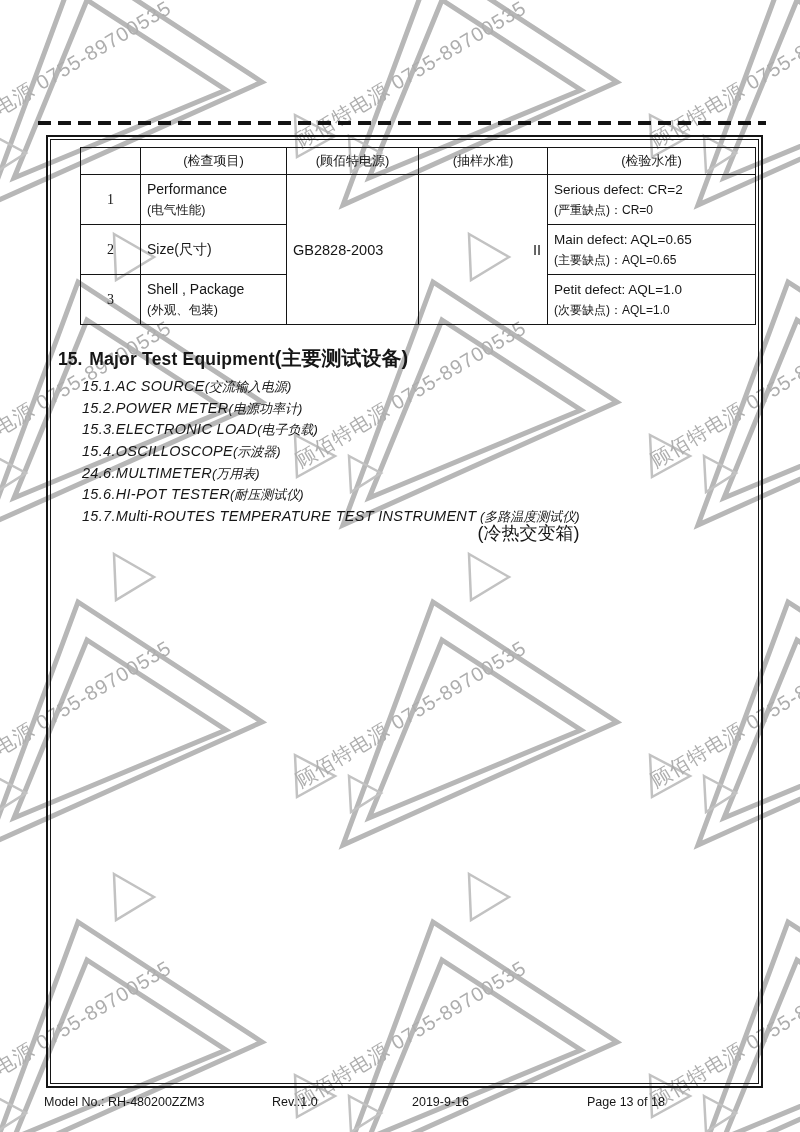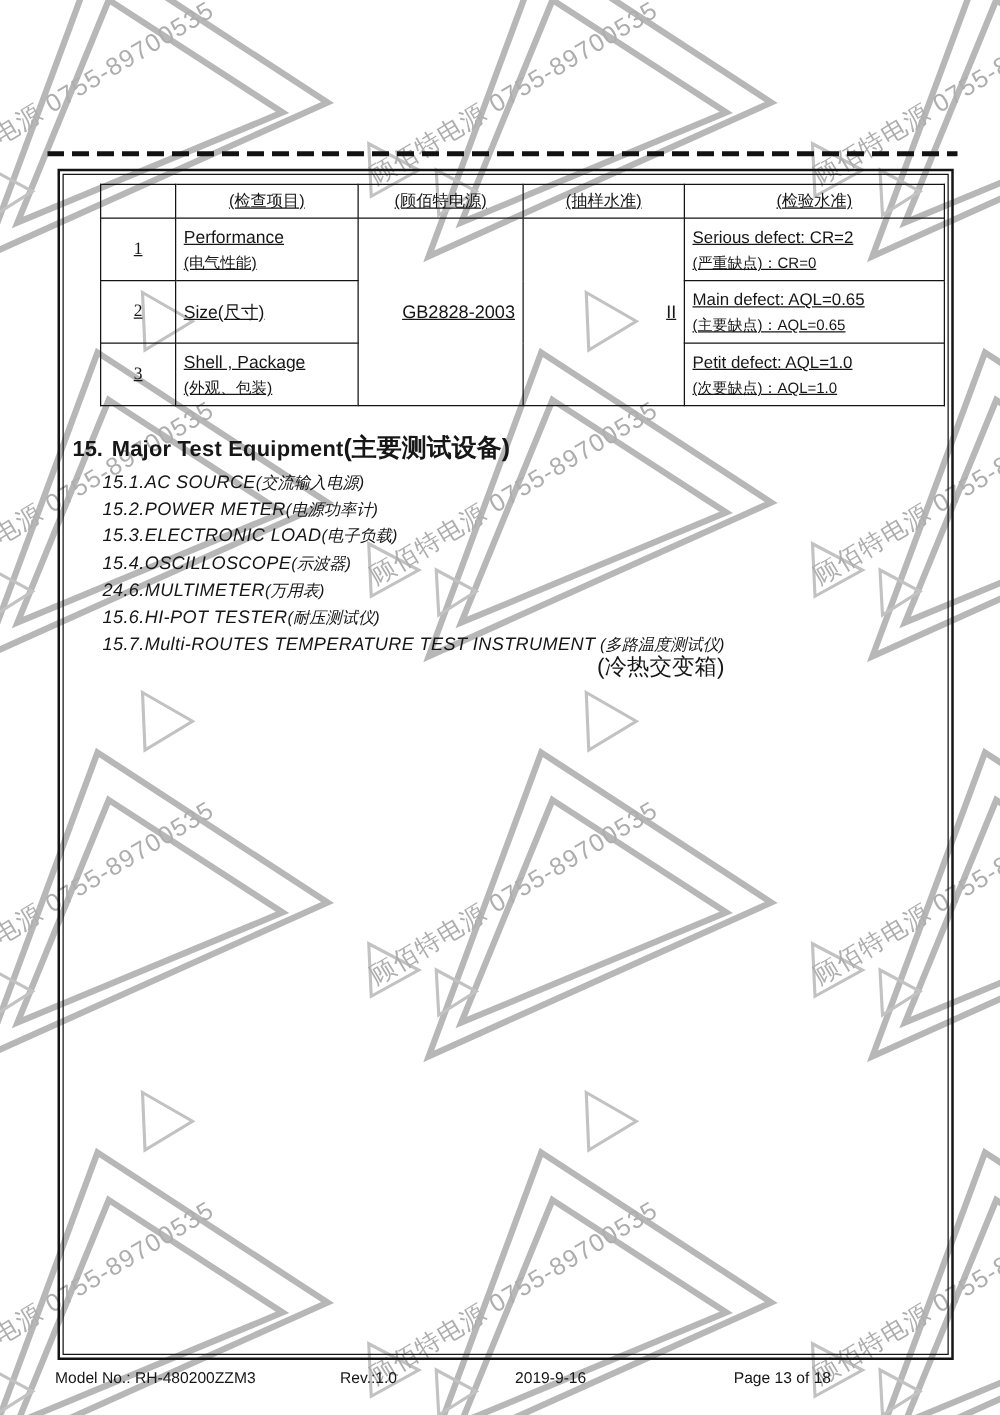--- a/index.html
+++ b/index.html
@@ -40,7 +40,6 @@
     padding:2px 6px;
     vertical-align:middle;
     background:transparent;
-    text-decoration:underline;
   }
   td.c-no{width:55px;text-align:center;font-family:"Liberation Serif","DejaVu Serif",serif;font-size:14px;}
   td.c-item{width:141px;}

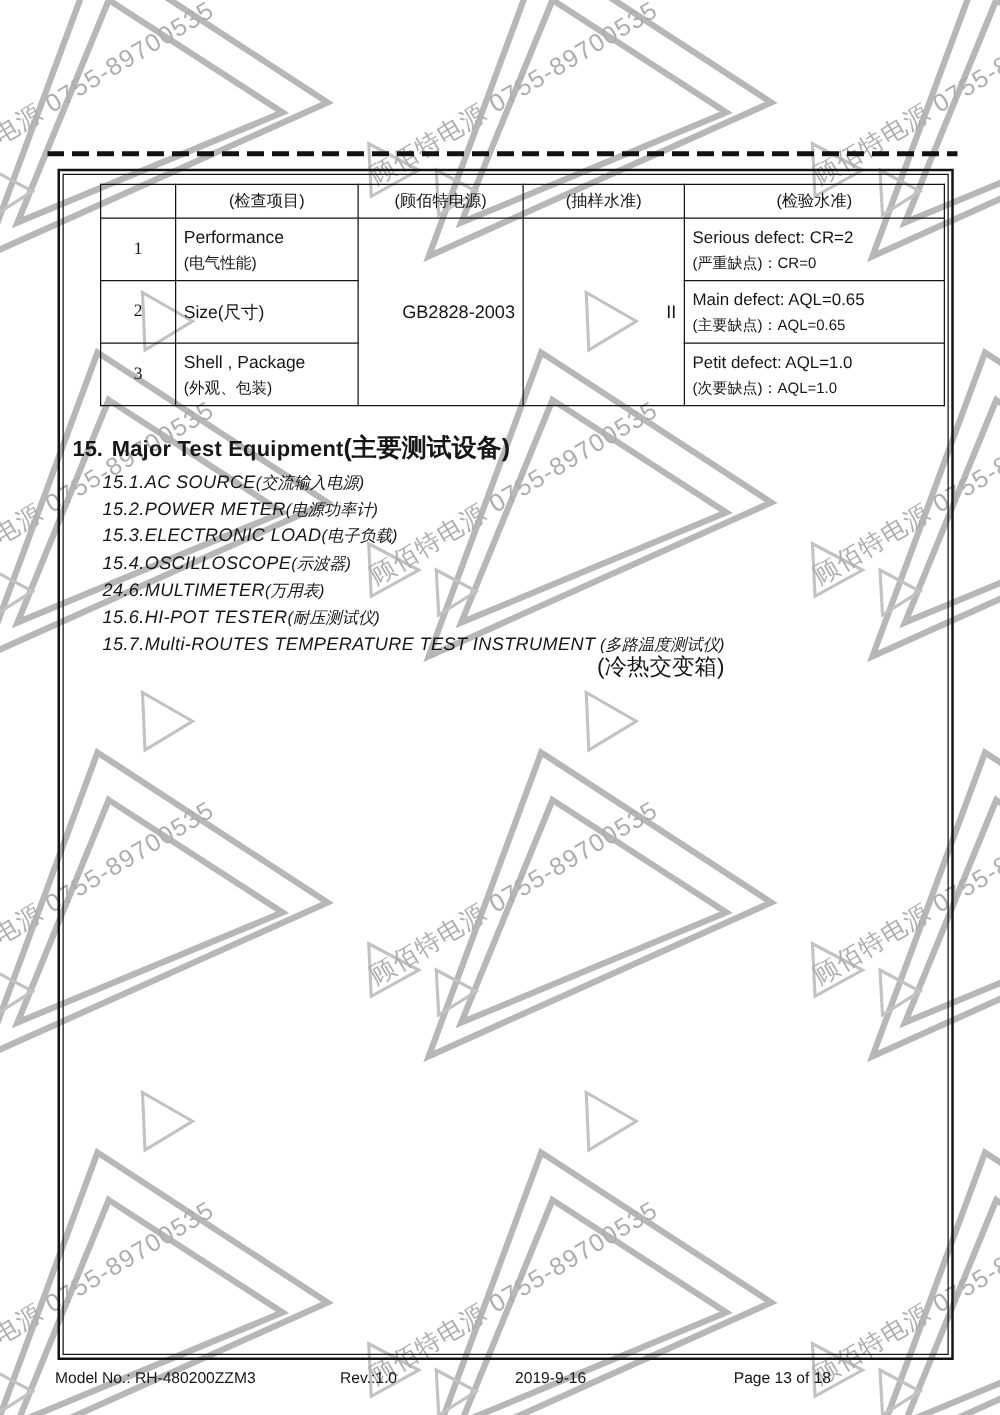--- a/index.html
+++ b/index.html
@@ -43,7 +43,7 @@
   }
   td.c-no{width:55px;text-align:center;font-family:"Liberation Serif","DejaVu Serif",serif;font-size:14px;}
   td.c-item{width:141px;}
-  td.c-std{width:127px;text-align:right;font-size:14.5px;}
+  td.c-std{width:127px;text-align:left;font-size:14.5px;}
   td.c-samp{width:124px;text-align:right;font-size:14.5px;}
   td.c-lvl{width:203px;}
   tr.hdr td{height:22px;text-align:center;font-size:13px;padding:2px 2px;}

